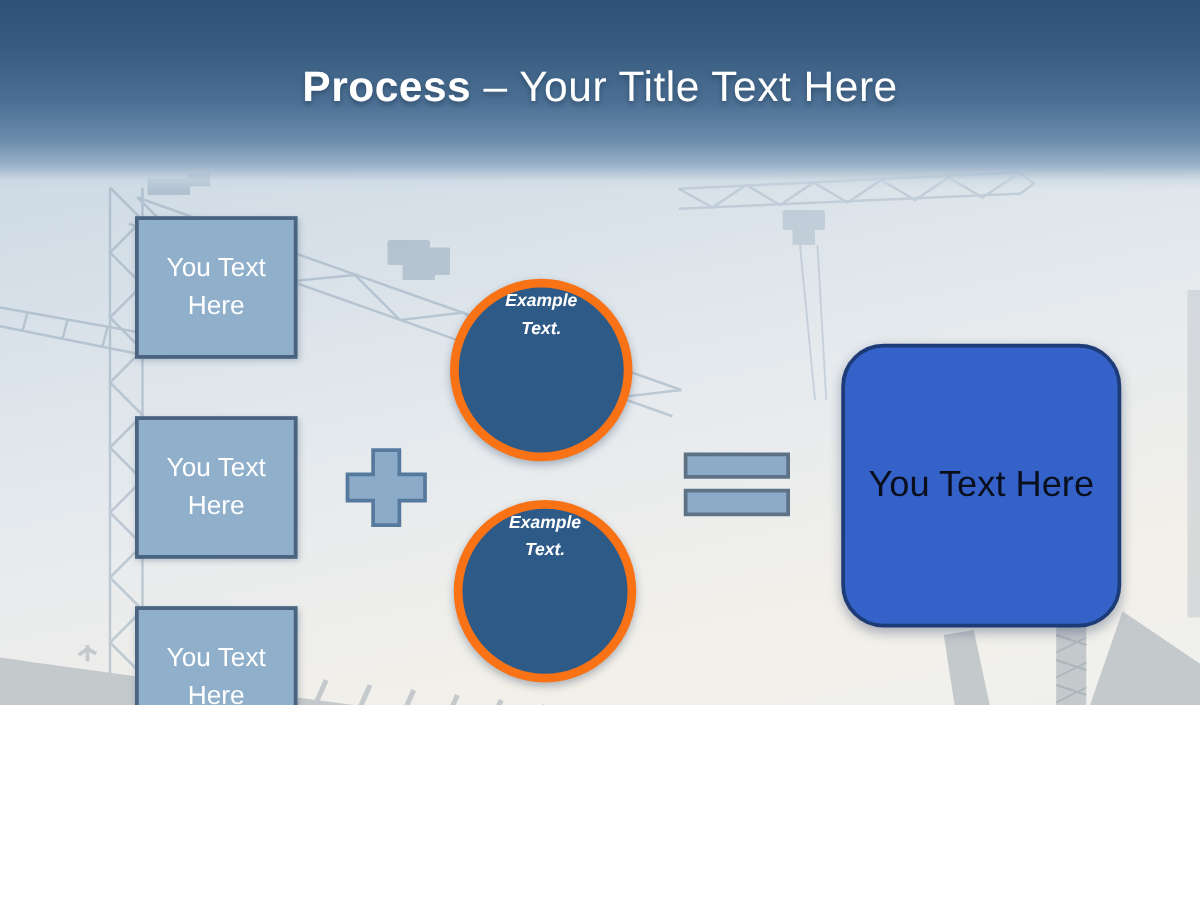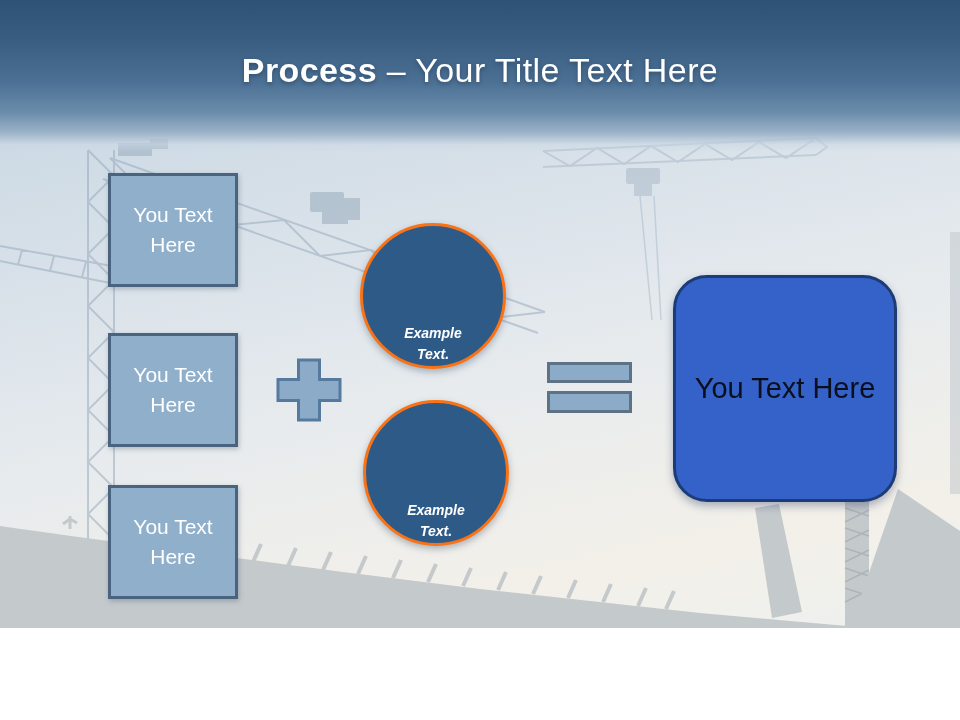--- a/index.html
+++ b/index.html
@@ -3,7 +3,7 @@
 <meta charset="utf-8">
 <style>
   html,body{margin:0;padding:0;width:960px;height:720px;overflow:hidden;}
-  .slide{position:relative;width:960px;height:628px;overflow:hidden;
+  .slide{position:relative;width:960px;height:564px;overflow:hidden;
          font-family:"Liberation Sans",sans-serif;background:#8b5cf6;}
 
   

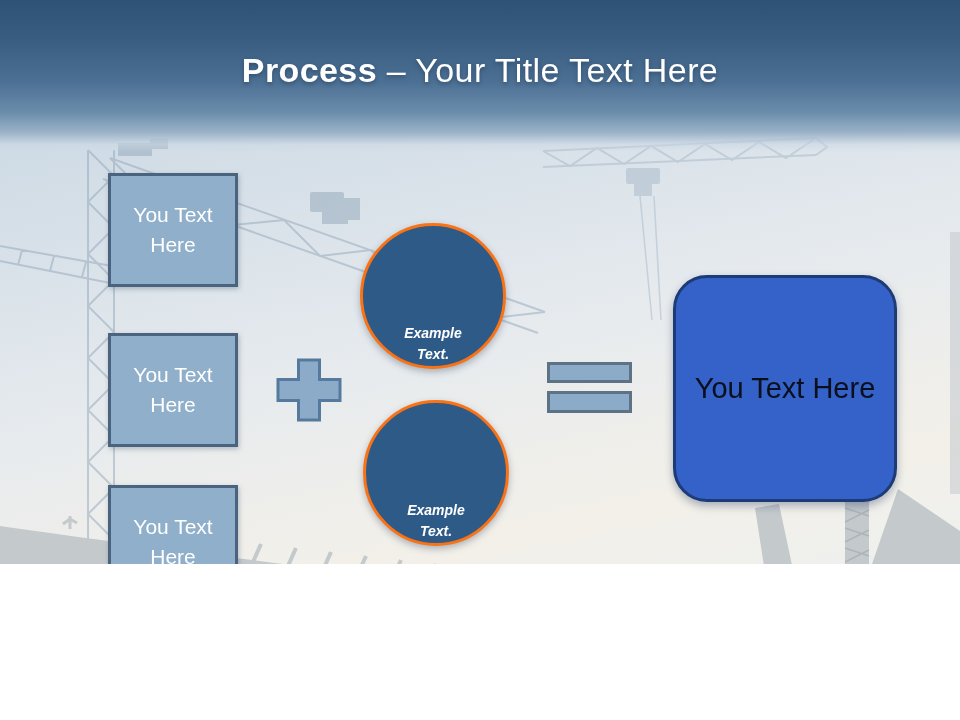--- a/index.html
+++ b/index.html
@@ -27,7 +27,7 @@
   .box1{top:173px}.box2{top:333px}.box3{top:485px}
 
   .circle{position:absolute;width:146px;height:146px;border-radius:50%;box-sizing:border-box;
-      background:#2e5a87;border:3px solid #f97316;display:flex;align-items:flex-end;justify-content:center;
+      background:#2e5a87;border:7px solid #f97316;display:flex;align-items:flex-start;justify-content:center;
       text-align:center;color:#ffffff;font-size:14px;font-weight:bold;font-style:italic;line-height:1.55;
       padding:0 28px;box-shadow:0 3px 7px rgba(40,60,90,.35);}
   .circle1{left:360px;top:223px}.circle2{left:363px;top:400px}

